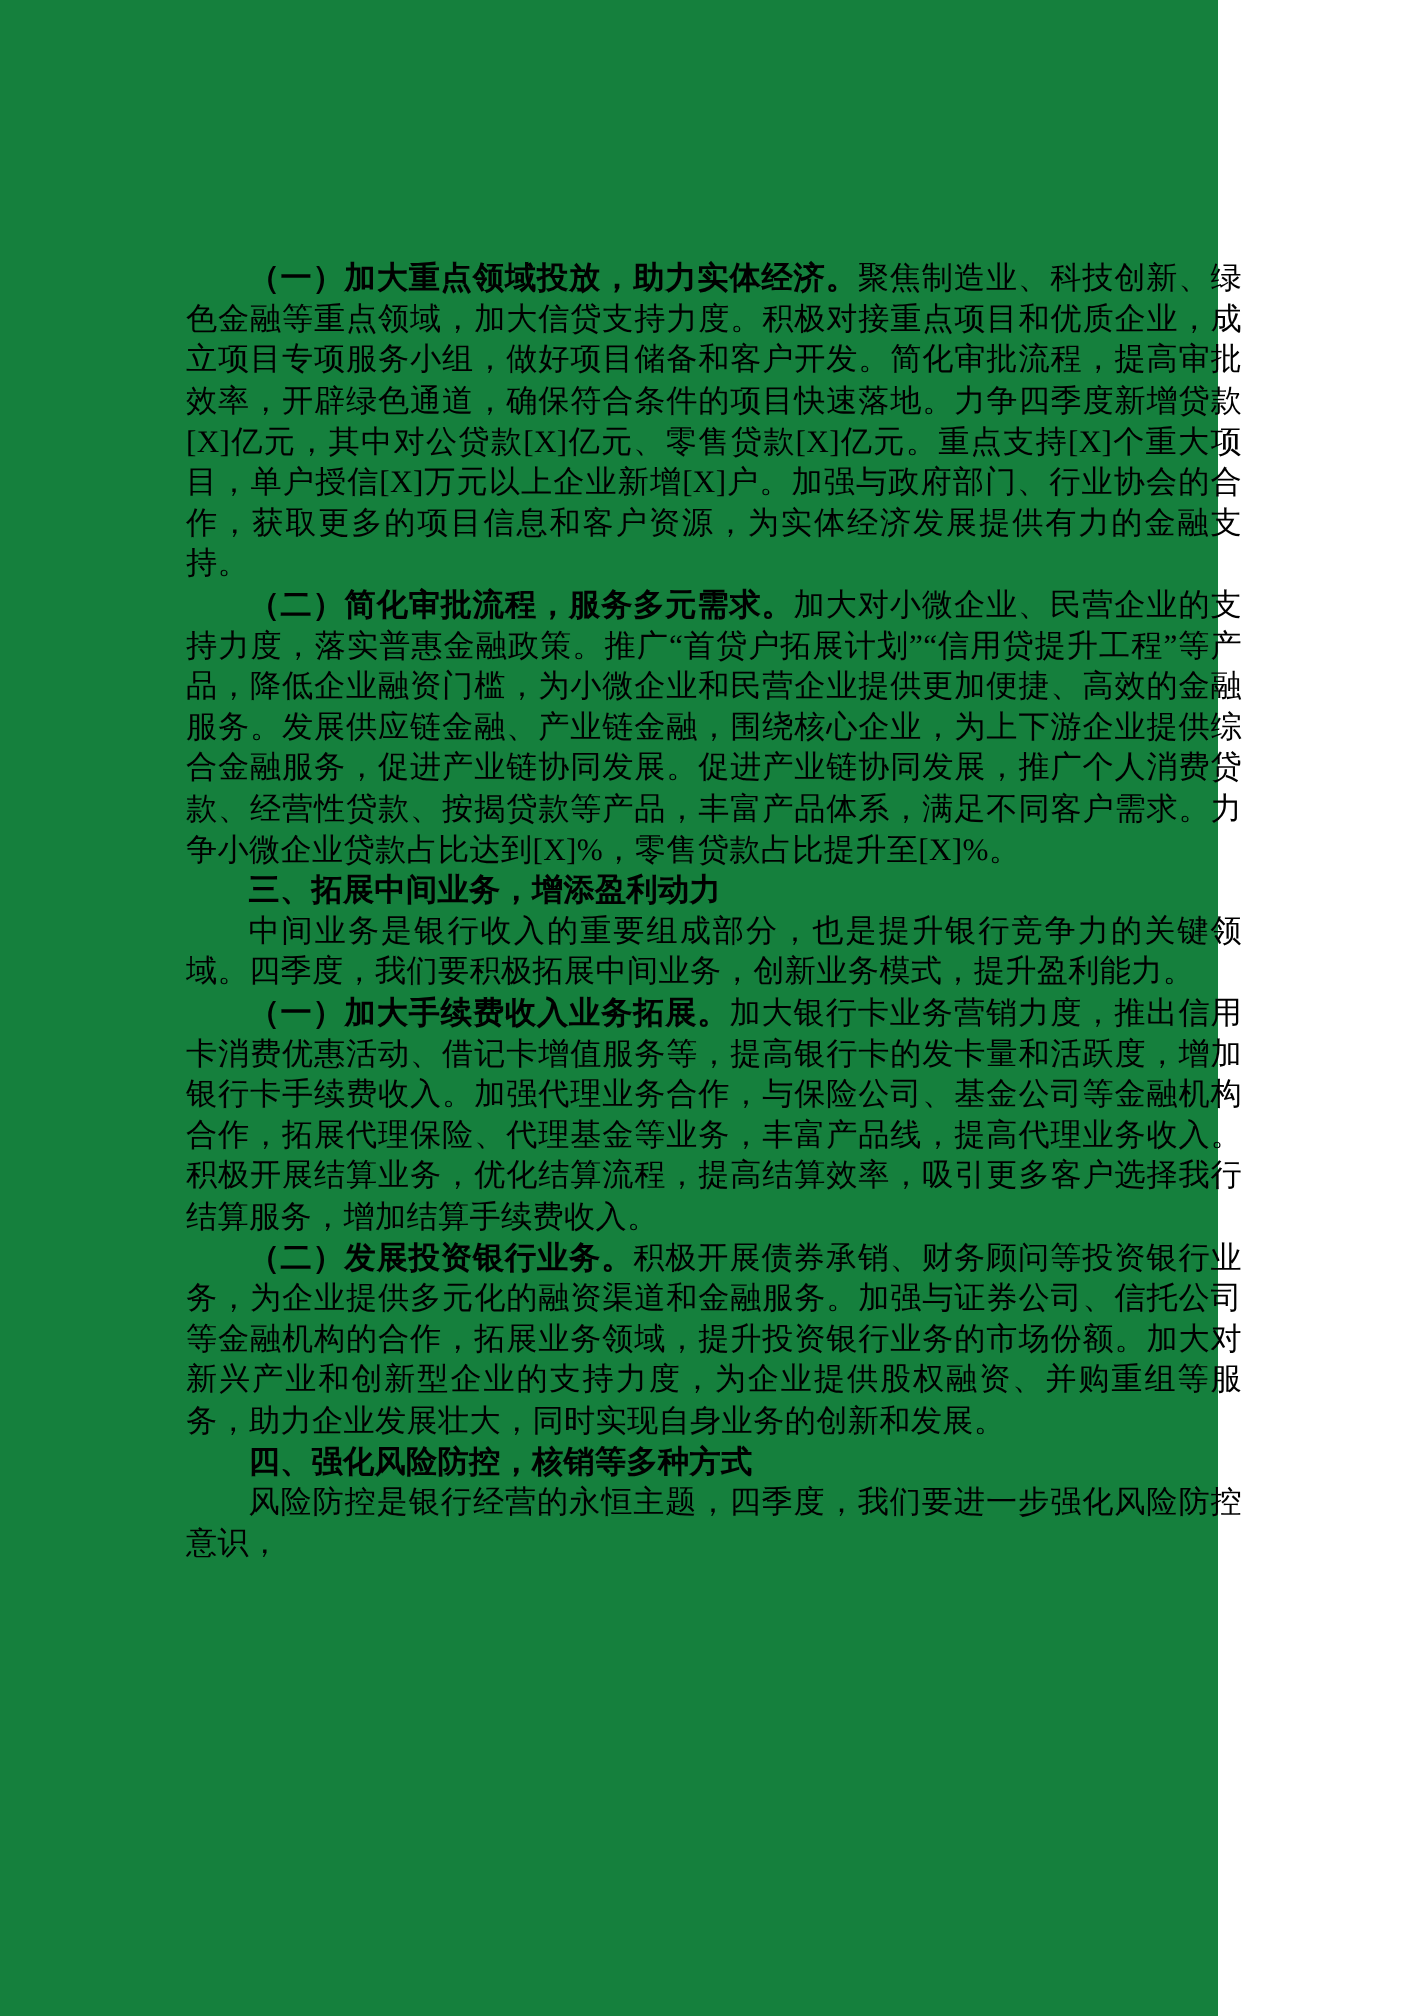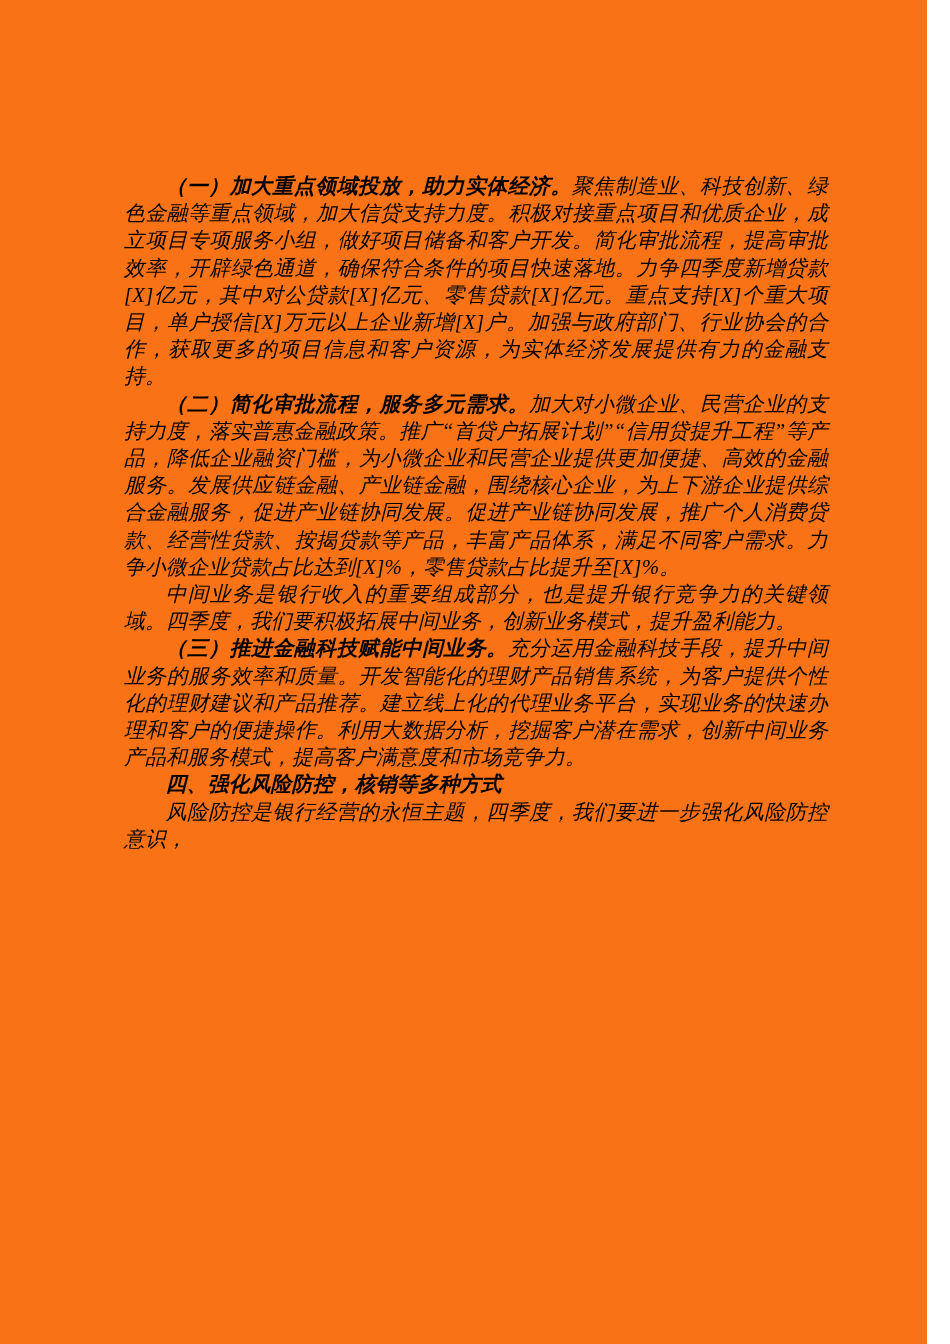--- a/index.html
+++ b/index.html
@@ -21,10 +21,9 @@
     position: absolute;
     left: 0;
     top: 0;
-    width: 927px;
+    width: 812px;
     height: 1344px;
-    background: #f97316;
-    font-style: italic;
+    background: #15803d;
   }
 
   #doc-body {

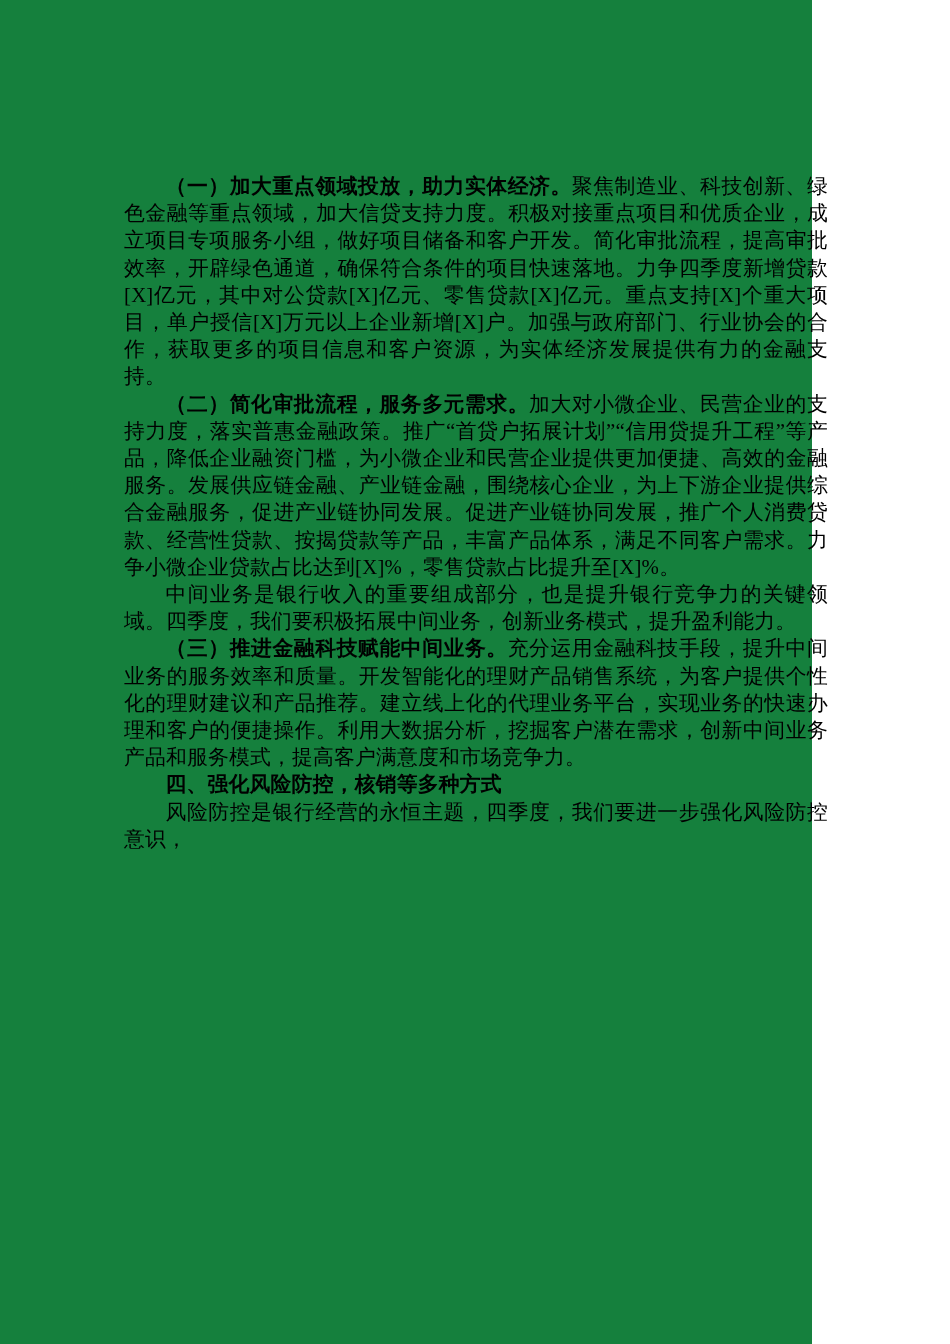--- a/index.html
+++ b/index.html
@@ -70,6 +70,7 @@
   <div id="doc-body">
       <p class="para"><span class="lead">（一）加大重点领域投放，助力实体经济。</span><span class="plain">聚焦制造业、科技创新、绿色金融等重点领域，加大信贷支持力度。积极对接重点项目和优质企业，成立项目专项服务小组，做好项目储备和客户开发。简化审批流程，提高审批效率，开辟绿色通道，确保符合条件的项目快速落地。力争四季度新增贷款[X]亿元，其中对公贷款[X]亿元、零售贷款[X]亿元。重点支持[X]个重大项目，单户授信[X]万元以上企业新增[X]户。加强与政府部门、行业协会的合作，获取更多的项目信息和客户资源，为实体经济发展提供有力的金融支持。</span></p>
       <p class="para"><span class="lead">（二）简化审批流程，服务多元需求。</span><span class="plain">加大对小微企业、民营企业的支持力度，落实普惠金融政策。推广“首贷户拓展计划”“信用贷提升工程”等产品，降低企业融资门槛，为小微企业和民营企业提供更加便捷、高效的金融服务。发展供应链金融、产业链金融，围绕核心企业，为上下游企业提供综合金融服务，促进产业链协同发展。促进产业链协同发展，推广个人消费贷款、经营性贷款、按揭贷款等产品，丰富产品体系，满足不同客户需求。力争小微企业贷款占比达到[X]%，零售贷款占比提升至[X]%。</span></p>
+      <p class="heading"><span class="lead">三、拓展中间业务，增添盈利动力</span></p>
       <p class="para"><span class="plain">中间业务是银行收入的重要组成部分，也是提升银行竞争力的关键领域。四季度，我们要积极拓展中间业务，创新业务模式，提升盈利能力。</span></p>
       <p class="para"><span class="lead">（三）推进金融科技赋能中间业务。</span><span class="plain">充分运用金融科技手段，提升中间业务的服务效率和质量。开发智能化的理财产品销售系统，为客户提供个性化的理财建议和产品推荐。建立线上化的代理业务平台，实现业务的快速办理和客户的便捷操作。利用大数据分析，挖掘客户潜在需求，创新中间业务产品和服务模式，提高客户满意度和市场竞争力。</span></p>
       <p class="heading"><span class="lead">四、强化风险防控，核销等多种方式</span></p>

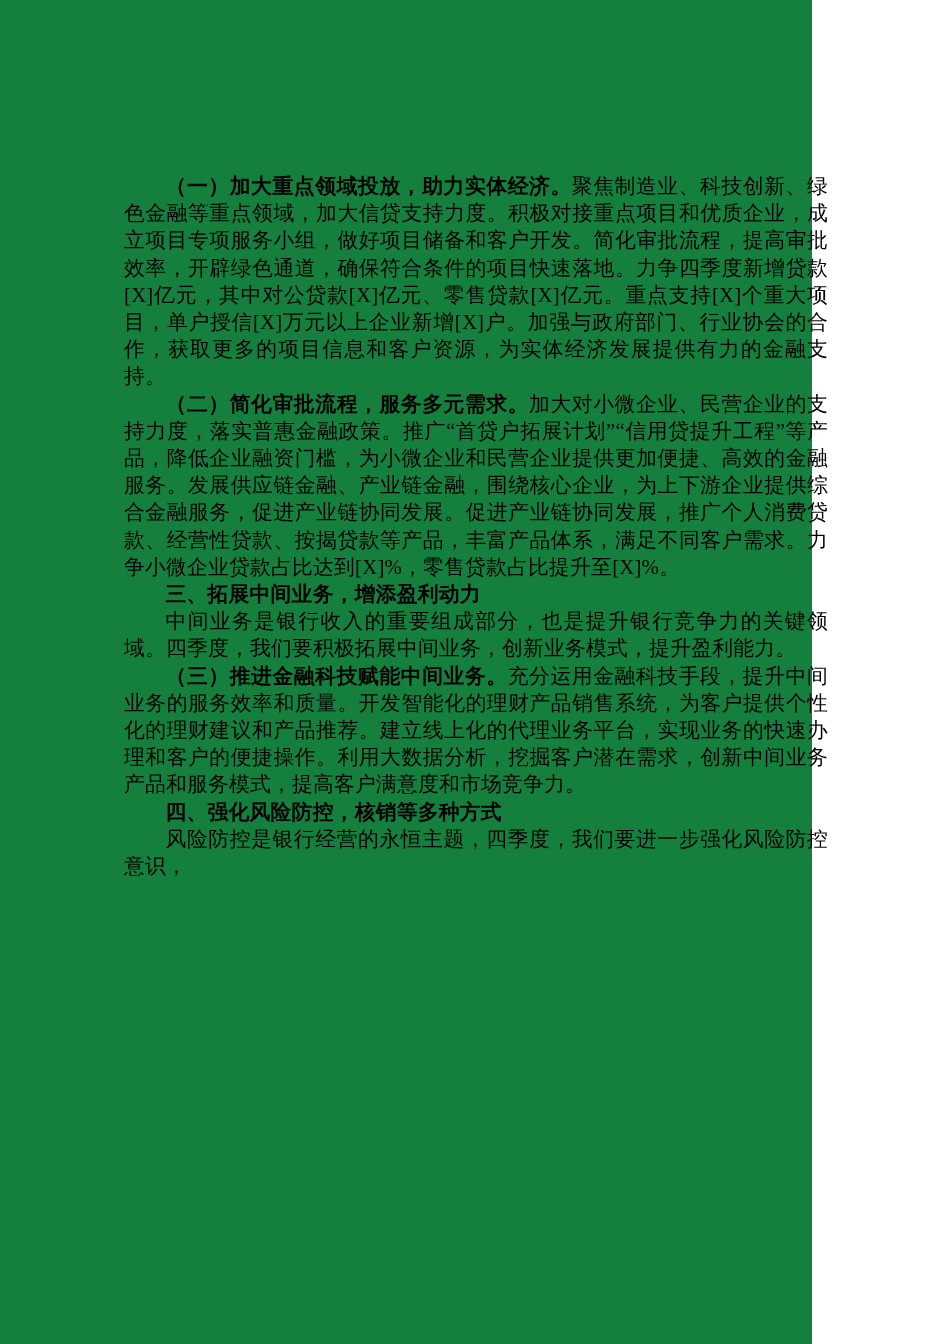--- a/index.html
+++ b/index.html
@@ -72,6 +72,7 @@
       <p class="para"><span class="lead">（二）简化审批流程，服务多元需求。</span><span class="plain">加大对小微企业、民营企业的支持力度，落实普惠金融政策。推广“首贷户拓展计划”“信用贷提升工程”等产品，降低企业融资门槛，为小微企业和民营企业提供更加便捷、高效的金融服务。发展供应链金融、产业链金融，围绕核心企业，为上下游企业提供综合金融服务，促进产业链协同发展。促进产业链协同发展，推广个人消费贷款、经营性贷款、按揭贷款等产品，丰富产品体系，满足不同客户需求。力争小微企业贷款占比达到[X]%，零售贷款占比提升至[X]%。</span></p>
       <p class="heading"><span class="lead">三、拓展中间业务，增添盈利动力</span></p>
       <p class="para"><span class="plain">中间业务是银行收入的重要组成部分，也是提升银行竞争力的关键领域。四季度，我们要积极拓展中间业务，创新业务模式，提升盈利能力。</span></p>
+      <p class="para"><span class="lead">（一）加大手续费收入业务拓展。</span><span class="plain">加大银行卡业务营销力度，推出信用卡消费优惠活动、借记卡增值服务等，提高银行卡的发卡量和活跃度，增加银行卡手续费收入。加强代理业务合作，与保险公司、基金公司等金融机构合作，拓展代理保险、代理基金等业务，丰富产品线，提高代理业务收入。积极开展结算业务，优化结算流程，提高结算效率，吸引更多客户选择我行结算服务，增加结算手续费收入。</span></p>
       <p class="para"><span class="lead">（三）推进金融科技赋能中间业务。</span><span class="plain">充分运用金融科技手段，提升中间业务的服务效率和质量。开发智能化的理财产品销售系统，为客户提供个性化的理财建议和产品推荐。建立线上化的代理业务平台，实现业务的快速办理和客户的便捷操作。利用大数据分析，挖掘客户潜在需求，创新中间业务产品和服务模式，提高客户满意度和市场竞争力。</span></p>
       <p class="heading"><span class="lead">四、强化风险防控，核销等多种方式</span></p>
       <p class="para"><span class="plain">风险防控是银行经营的永恒主题，四季度，我们要进一步强化风险防控意识，</span></p>

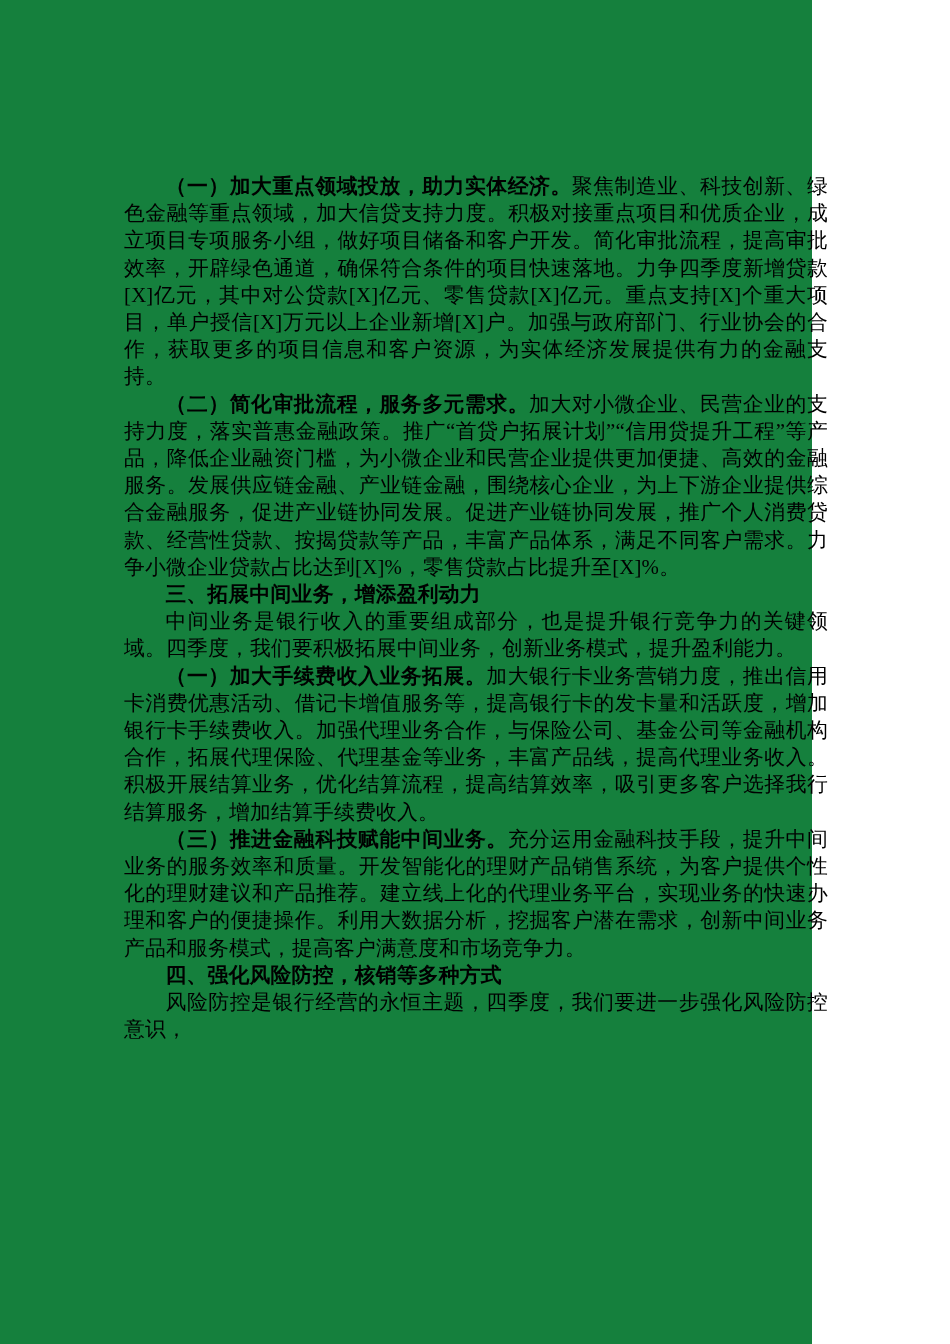--- a/index.html
+++ b/index.html
@@ -73,6 +73,7 @@
       <p class="heading"><span class="lead">三、拓展中间业务，增添盈利动力</span></p>
       <p class="para"><span class="plain">中间业务是银行收入的重要组成部分，也是提升银行竞争力的关键领域。四季度，我们要积极拓展中间业务，创新业务模式，提升盈利能力。</span></p>
       <p class="para"><span class="lead">（一）加大手续费收入业务拓展。</span><span class="plain">加大银行卡业务营销力度，推出信用卡消费优惠活动、借记卡增值服务等，提高银行卡的发卡量和活跃度，增加银行卡手续费收入。加强代理业务合作，与保险公司、基金公司等金融机构合作，拓展代理保险、代理基金等业务，丰富产品线，提高代理业务收入。积极开展结算业务，优化结算流程，提高结算效率，吸引更多客户选择我行结算服务，增加结算手续费收入。</span></p>
+      <p class="para"><span class="lead">（二）发展投资银行业务。</span><span class="plain">积极开展债券承销、财务顾问等投资银行业务，为企业提供多元化的融资渠道和金融服务。加强与证券公司、信托公司等金融机构的合作，拓展业务领域，提升投资银行业务的市场份额。加大对新兴产业和创新型企业的支持力度，为企业提供股权融资、并购重组等服务，助力企业发展壮大，同时实现自身业务的创新和发展。</span></p>
       <p class="para"><span class="lead">（三）推进金融科技赋能中间业务。</span><span class="plain">充分运用金融科技手段，提升中间业务的服务效率和质量。开发智能化的理财产品销售系统，为客户提供个性化的理财建议和产品推荐。建立线上化的代理业务平台，实现业务的快速办理和客户的便捷操作。利用大数据分析，挖掘客户潜在需求，创新中间业务产品和服务模式，提高客户满意度和市场竞争力。</span></p>
       <p class="heading"><span class="lead">四、强化风险防控，核销等多种方式</span></p>
       <p class="para"><span class="plain">风险防控是银行经营的永恒主题，四季度，我们要进一步强化风险防控意识，</span></p>

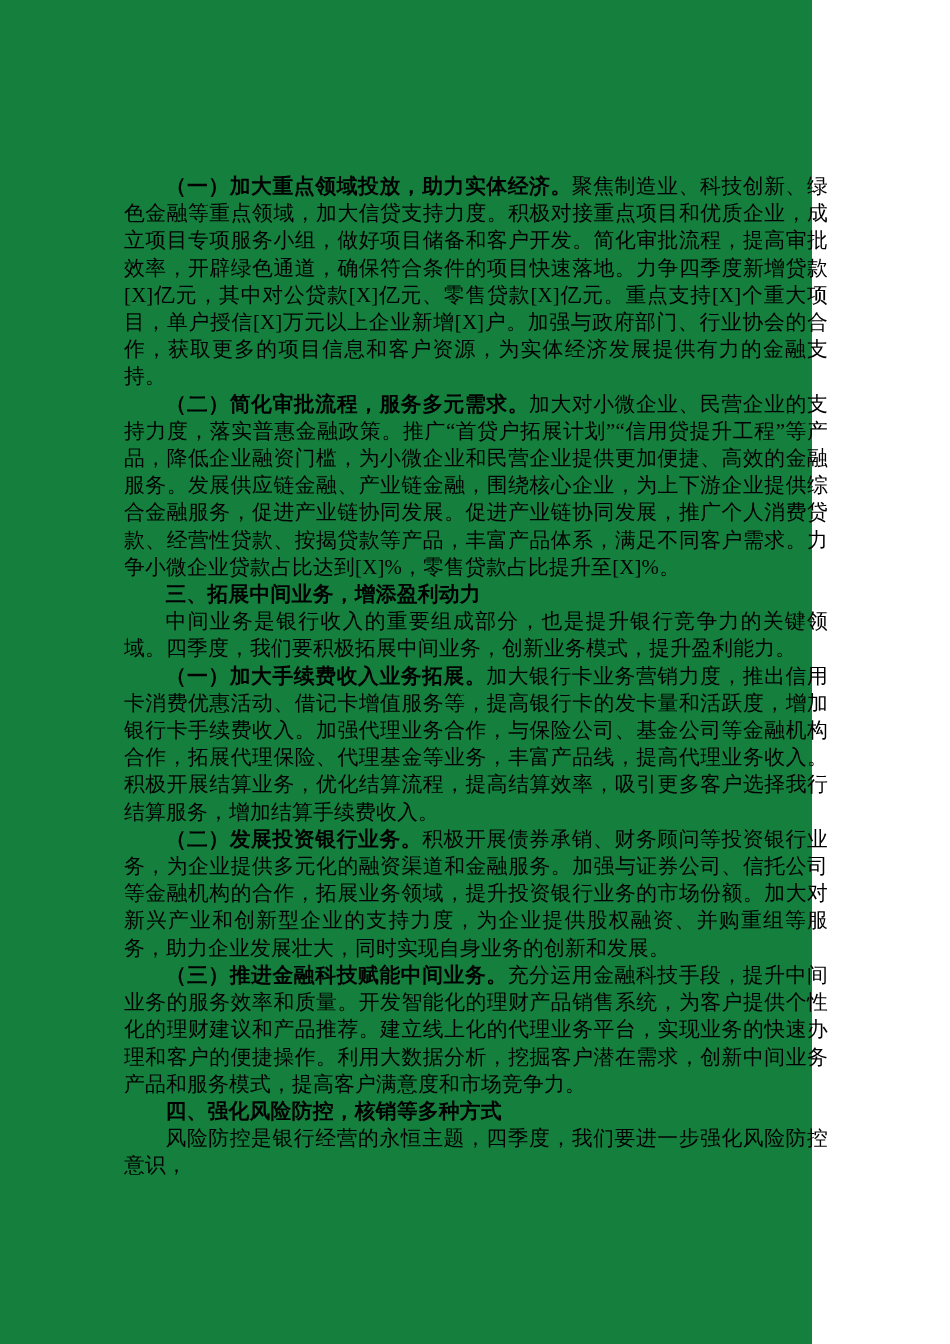--- a/index.html
+++ b/index.html
@@ -74,7 +74,6 @@
       <p class="para"><span class="plain">中间业务是银行收入的重要组成部分，也是提升银行竞争力的关键领域。四季度，我们要积极拓展中间业务，创新业务模式，提升盈利能力。</span></p>
       <p class="para"><span class="lead">（一）加大手续费收入业务拓展。</span><span class="plain">加大银行卡业务营销力度，推出信用卡消费优惠活动、借记卡增值服务等，提高银行卡的发卡量和活跃度，增加银行卡手续费收入。加强代理业务合作，与保险公司、基金公司等金融机构合作，拓展代理保险、代理基金等业务，丰富产品线，提高代理业务收入。积极开展结算业务，优化结算流程，提高结算效率，吸引更多客户选择我行结算服务，增加结算手续费收入。</span></p>
       <p class="para"><span class="lead">（二）发展投资银行业务。</span><span class="plain">积极开展债券承销、财务顾问等投资银行业务，为企业提供多元化的融资渠道和金融服务。加强与证券公司、信托公司等金融机构的合作，拓展业务领域，提升投资银行业务的市场份额。加大对新兴产业和创新型企业的支持力度，为企业提供股权融资、并购重组等服务，助力企业发展壮大，同时实现自身业务的创新和发展。</span></p>
-      <p class="para"><span class="lead">（三）推进金融科技赋能中间业务。</span><span class="plain">充分运用金融科技手段，提升中间业务的服务效率和质量。开发智能化的理财产品销售系统，为客户提供个性化的理财建议和产品推荐。建立线上化的代理业务平台，实现业务的快速办理和客户的便捷操作。利用大数据分析，挖掘客户潜在需求，创新中间业务产品和服务模式，提高客户满意度和市场竞争力。</span></p>
       <p class="heading"><span class="lead">四、强化风险防控，核销等多种方式</span></p>
       <p class="para"><span class="plain">风险防控是银行经营的永恒主题，四季度，我们要进一步强化风险防控意识，</span></p>
     </div>

